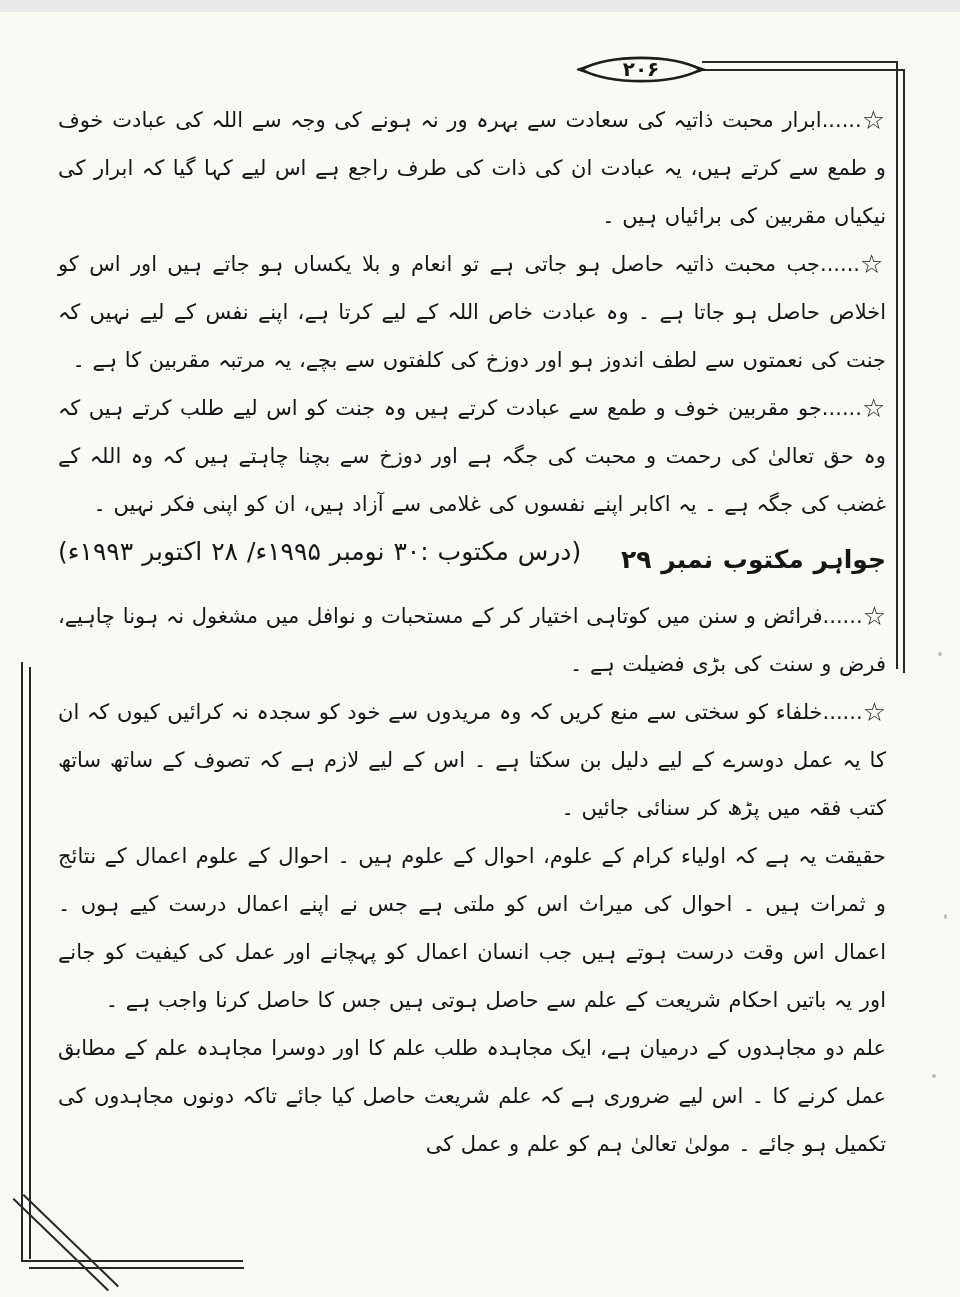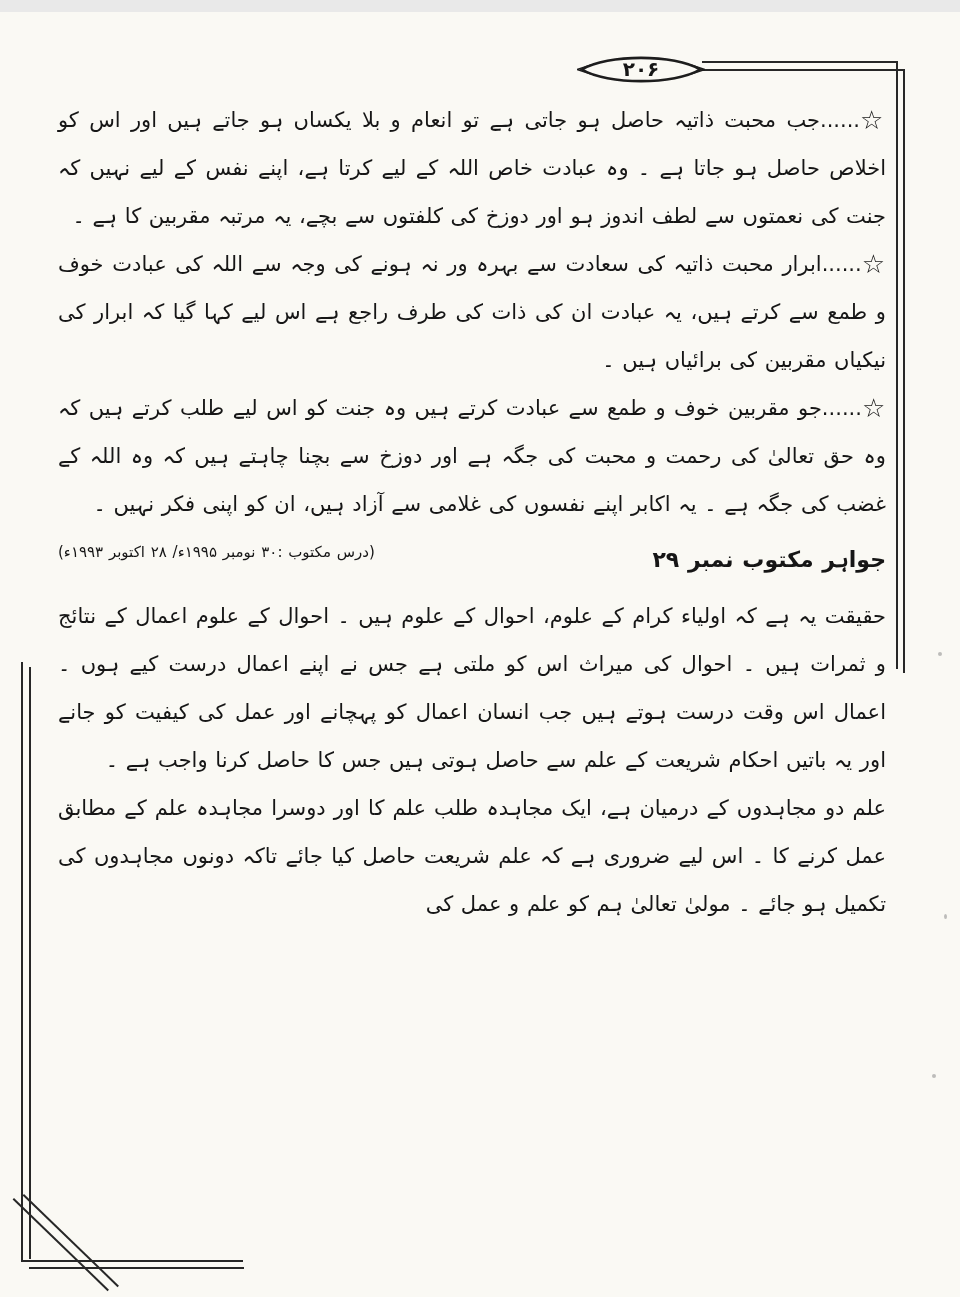--- a/index.html
+++ b/index.html
@@ -100,9 +100,9 @@
 
   <div class="text">
 
+    <p class="para"><span class="star">☆</span><span>......ابرار محبت ذاتیہ کی سعادت سے بہرہ ور نہ ہونے کی وجہ سے اللہ کی عبادت خوف و طمع سے کرتے ہیں، یہ عبادت ان کی ذات کی طرف راجع ہے اس لیے کہا گیا کہ ابرار کی نیکیاں مقربین کی برائیاں ہیں ۔</span></p>
+
     <p class="para"><span class="star">☆</span><span>......جب محبت ذاتیہ حاصل ہو جاتی ہے تو انعام و بلا یکساں ہو جاتے ہیں اور اس کو اخلاص حاصل ہو جاتا ہے ۔ وہ عبادت خاص اللہ کے لیے کرتا ہے، اپنے نفس کے لیے نہیں کہ جنت کی نعمتوں سے لطف اندوز ہو اور دوزخ کی کلفتوں سے بچے، یہ مرتبہ مقربین کا ہے ۔</span></p>
-
-    <p class="para"><span class="star">☆</span><span>......ابرار محبت ذاتیہ کی سعادت سے بہرہ ور نہ ہونے کی وجہ سے اللہ کی عبادت خوف و طمع سے کرتے ہیں، یہ عبادت ان کی ذات کی طرف راجع ہے اس لیے کہا گیا کہ ابرار کی نیکیاں مقربین کی برائیاں ہیں ۔</span></p>
 
     <p class="para"><span class="star">☆</span><span>......جو مقربین خوف و طمع سے عبادت کرتے ہیں وہ جنت کو اس لیے طلب کرتے ہیں کہ وہ حق تعالیٰ کی رحمت و محبت کی جگہ ہے اور دوزخ سے بچنا چاہتے ہیں کہ وہ اللہ کے غضب کی جگہ ہے ۔ یہ اکابر اپنے نفسوں کی غلامی سے آزاد ہیں، ان کو اپنی فکر نہیں ۔</span><span class="citation">(درس مکتوب :۳۰ نومبر ۱۹۹۵ء/ ۲۸ اکتوبر ۱۹۹۳ء)</span></p>
 

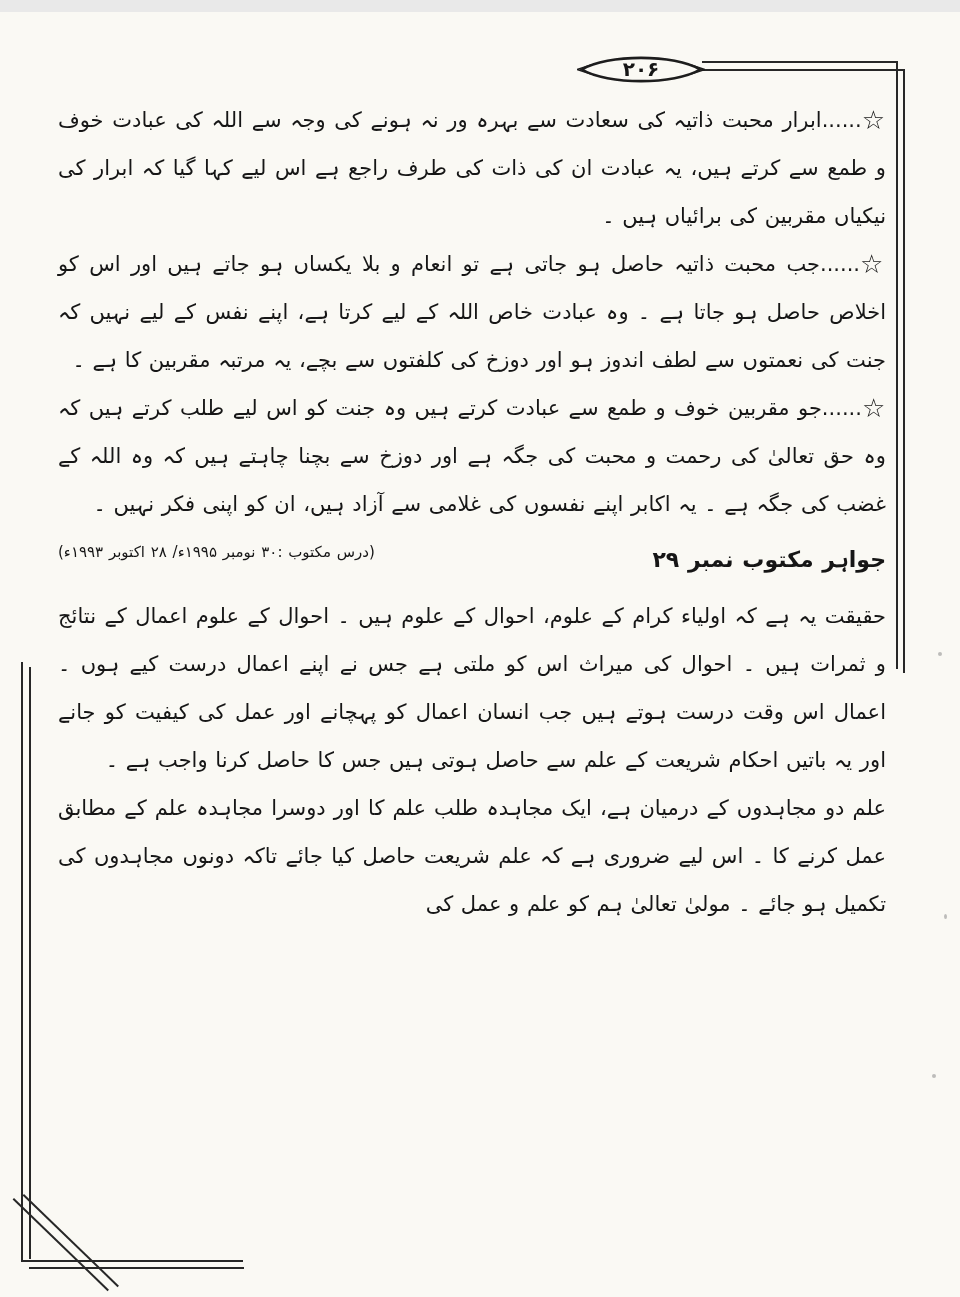--- a/index.html
+++ b/index.html
@@ -51,7 +51,7 @@
   }
   .citation {
     float: left;
-    font-size: 15px;
+    font-size: 25px;
     line-height: 48px;
   }
   .speck { position: absolute; background: #8a8a8a; opacity: .55; border-radius: 50%; }

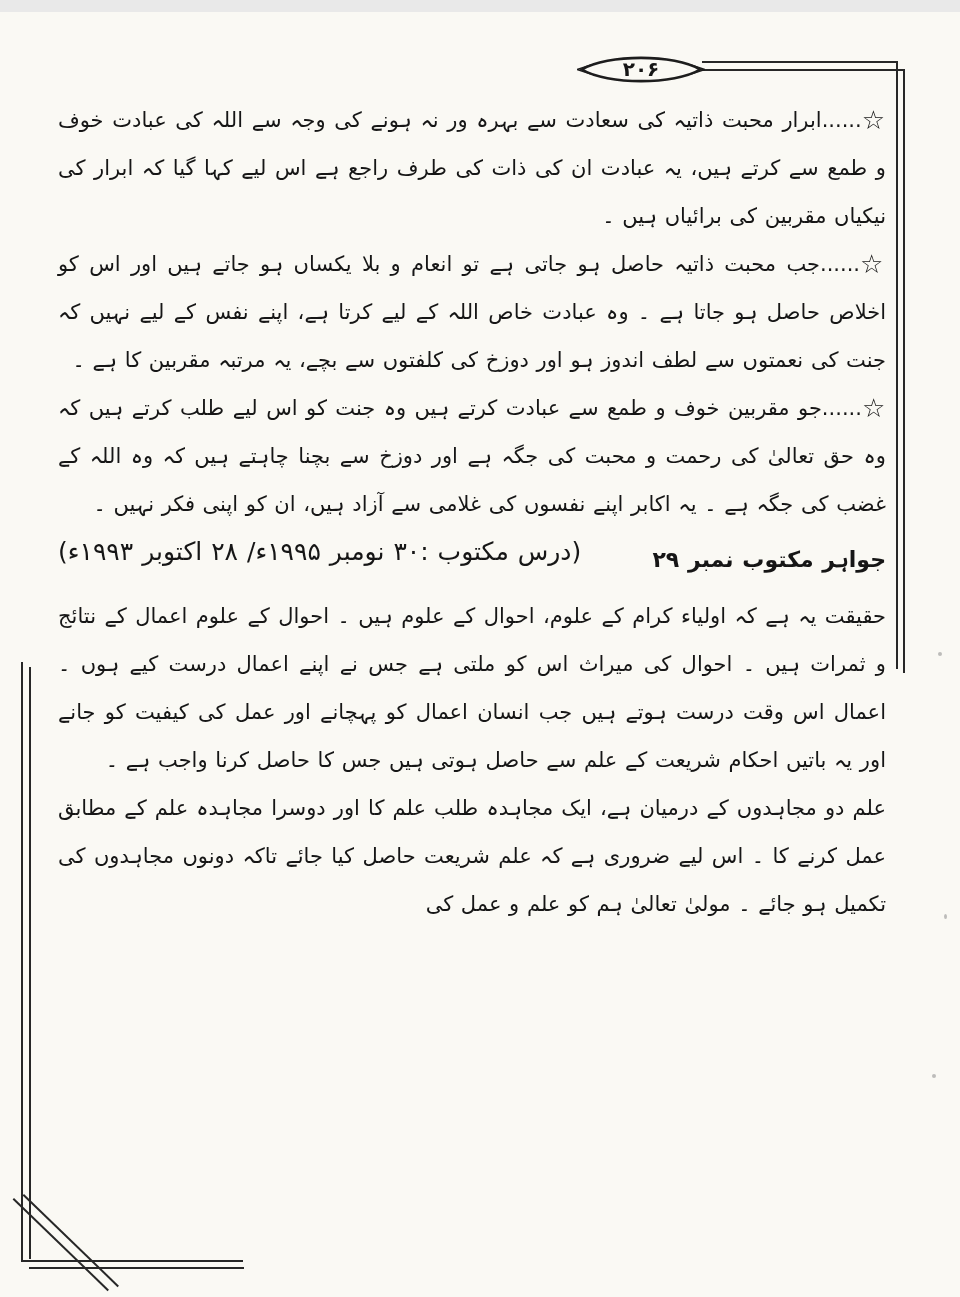--- a/index.html
+++ b/index.html
@@ -43,7 +43,7 @@
     letter-spacing: 1px;
   }
   .heading {
-    font-size: 22px;
+    font-size: 25px;
     font-weight: bold;
     text-align: right;
     line-height: 60px;

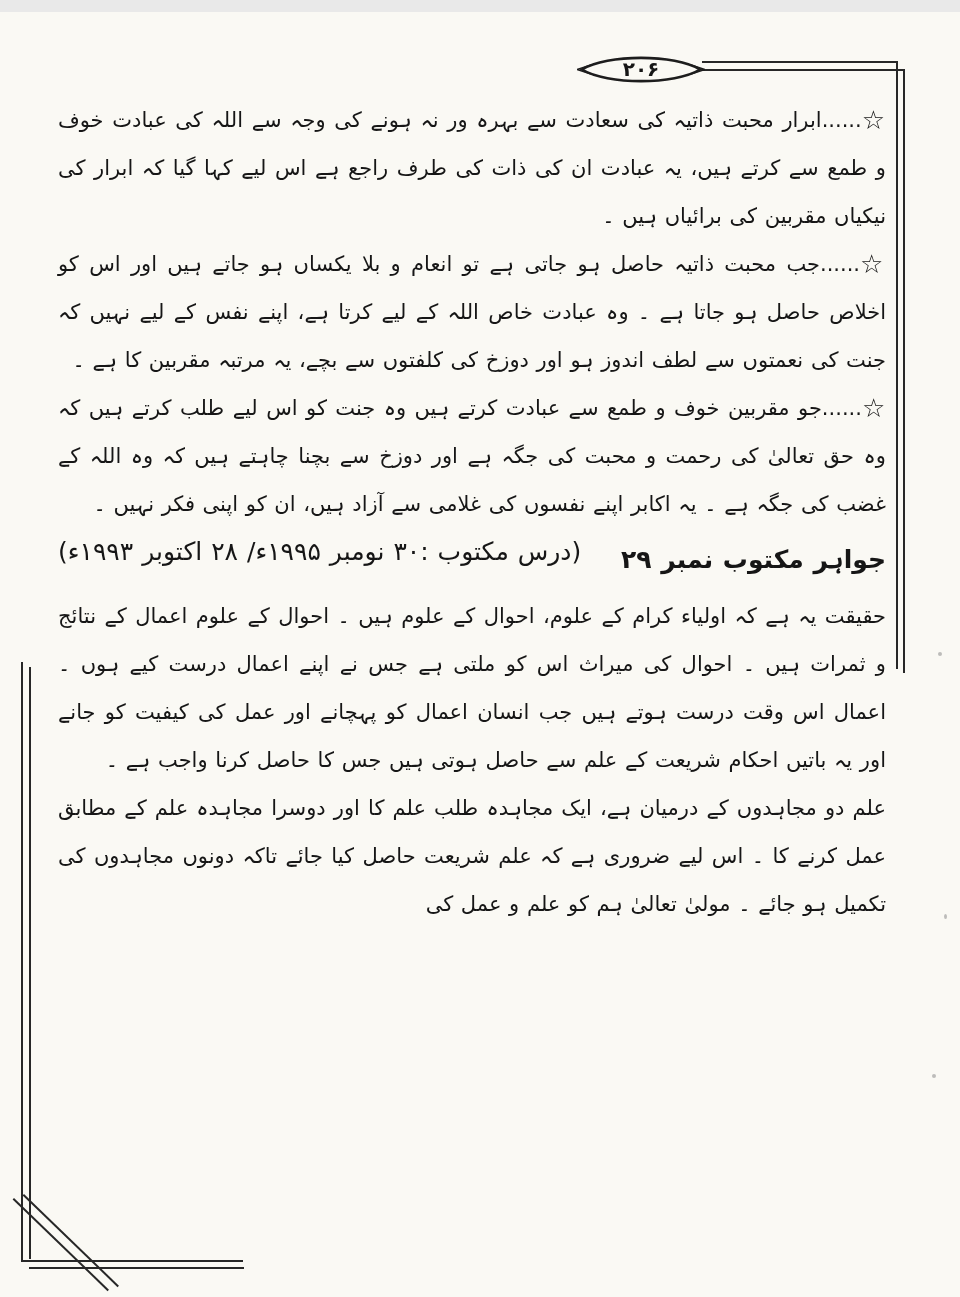--- a/index.html
+++ b/index.html
@@ -109,6 +109,7 @@
     <h2 class="heading">جواہر مکتوب نمبر ۲۹</h2>
 
 
+    <p class="para"><span class="star">☆</span><span>......فرائض و سنن میں کوتاہی اختیار کر کے مستحبات و نوافل میں مشغول نہ ہونا چاہیے، فرض و سنت کی بڑی فضیلت ہے ۔</span></p>
 
 
 

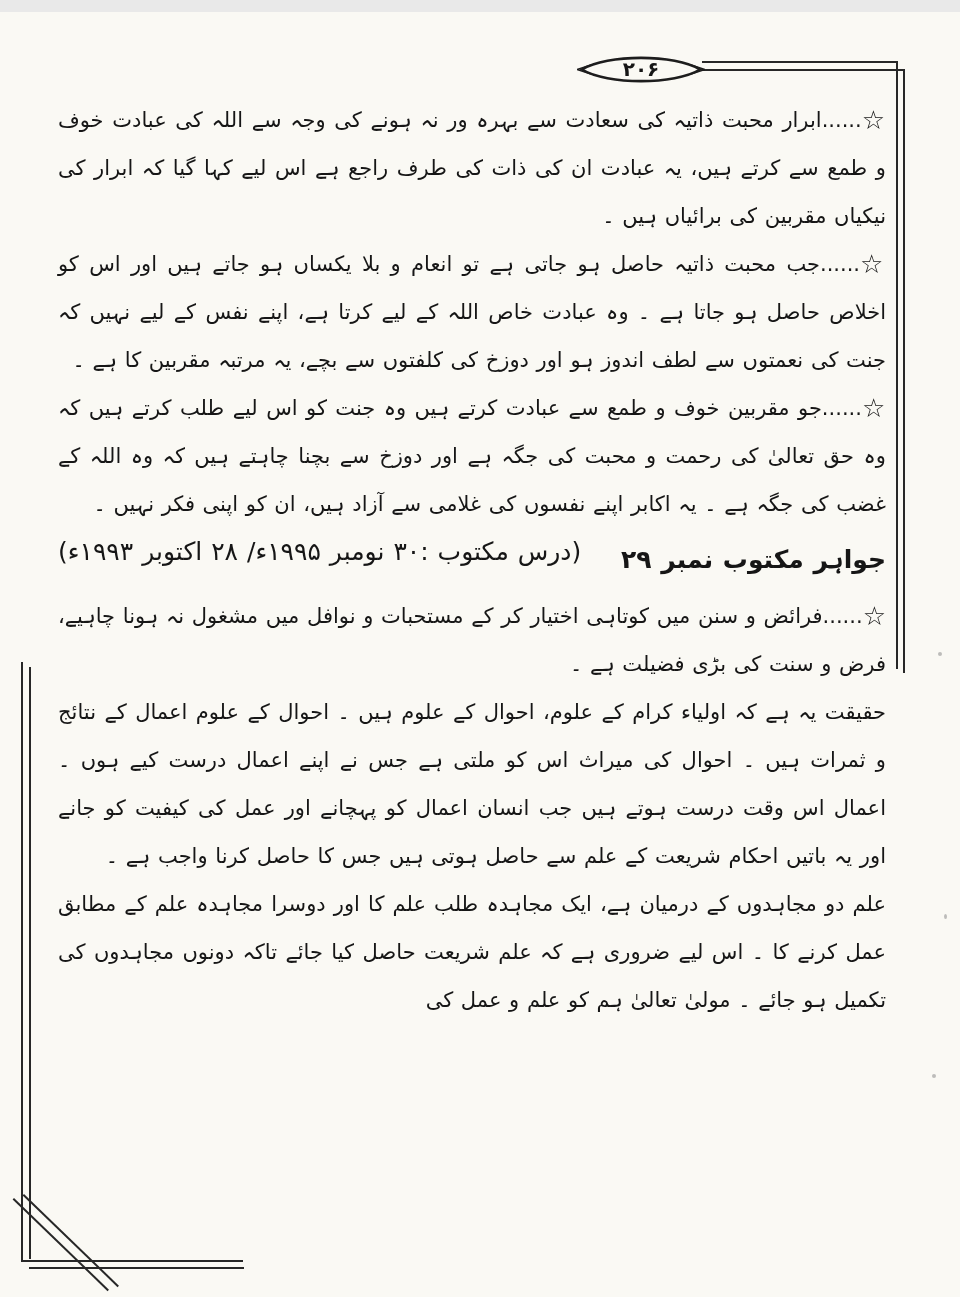--- a/index.html
+++ b/index.html
@@ -112,6 +112,7 @@
     <p class="para"><span class="star">☆</span><span>......فرائض و سنن میں کوتاہی اختیار کر کے مستحبات و نوافل میں مشغول نہ ہونا چاہیے، فرض و سنت کی بڑی فضیلت ہے ۔</span></p>
 
 
+    <p class="para"><span class="star">☆</span><span>......خلفاء کو سختی سے منع کریں کہ وہ مریدوں سے خود کو سجدہ نہ کرائیں کیوں کہ ان کا یہ عمل دوسرے کے لیے دلیل بن سکتا ہے ۔ اس کے لیے لازم ہے کہ تصوف کے ساتھ ساتھ کتب فقہ میں پڑھ کر سنائی جائیں ۔</span></p>
 
     <p class="para"><span>حقیقت یہ ہے کہ اولیاء کرام کے علوم، احوال کے علوم ہیں ۔ احوال کے علوم اعمال کے نتائج و ثمرات ہیں ۔ احوال کی میراث اس کو ملتی ہے جس نے اپنے اعمال درست کیے ہوں ۔ اعمال اس وقت درست ہوتے ہیں جب انسان اعمال کو پہچانے اور عمل کی کیفیت کو جانے اور یہ باتیں احکام شریعت کے علم سے حاصل ہوتی ہیں جس کا حاصل کرنا واجب ہے ۔</span></p>
 

